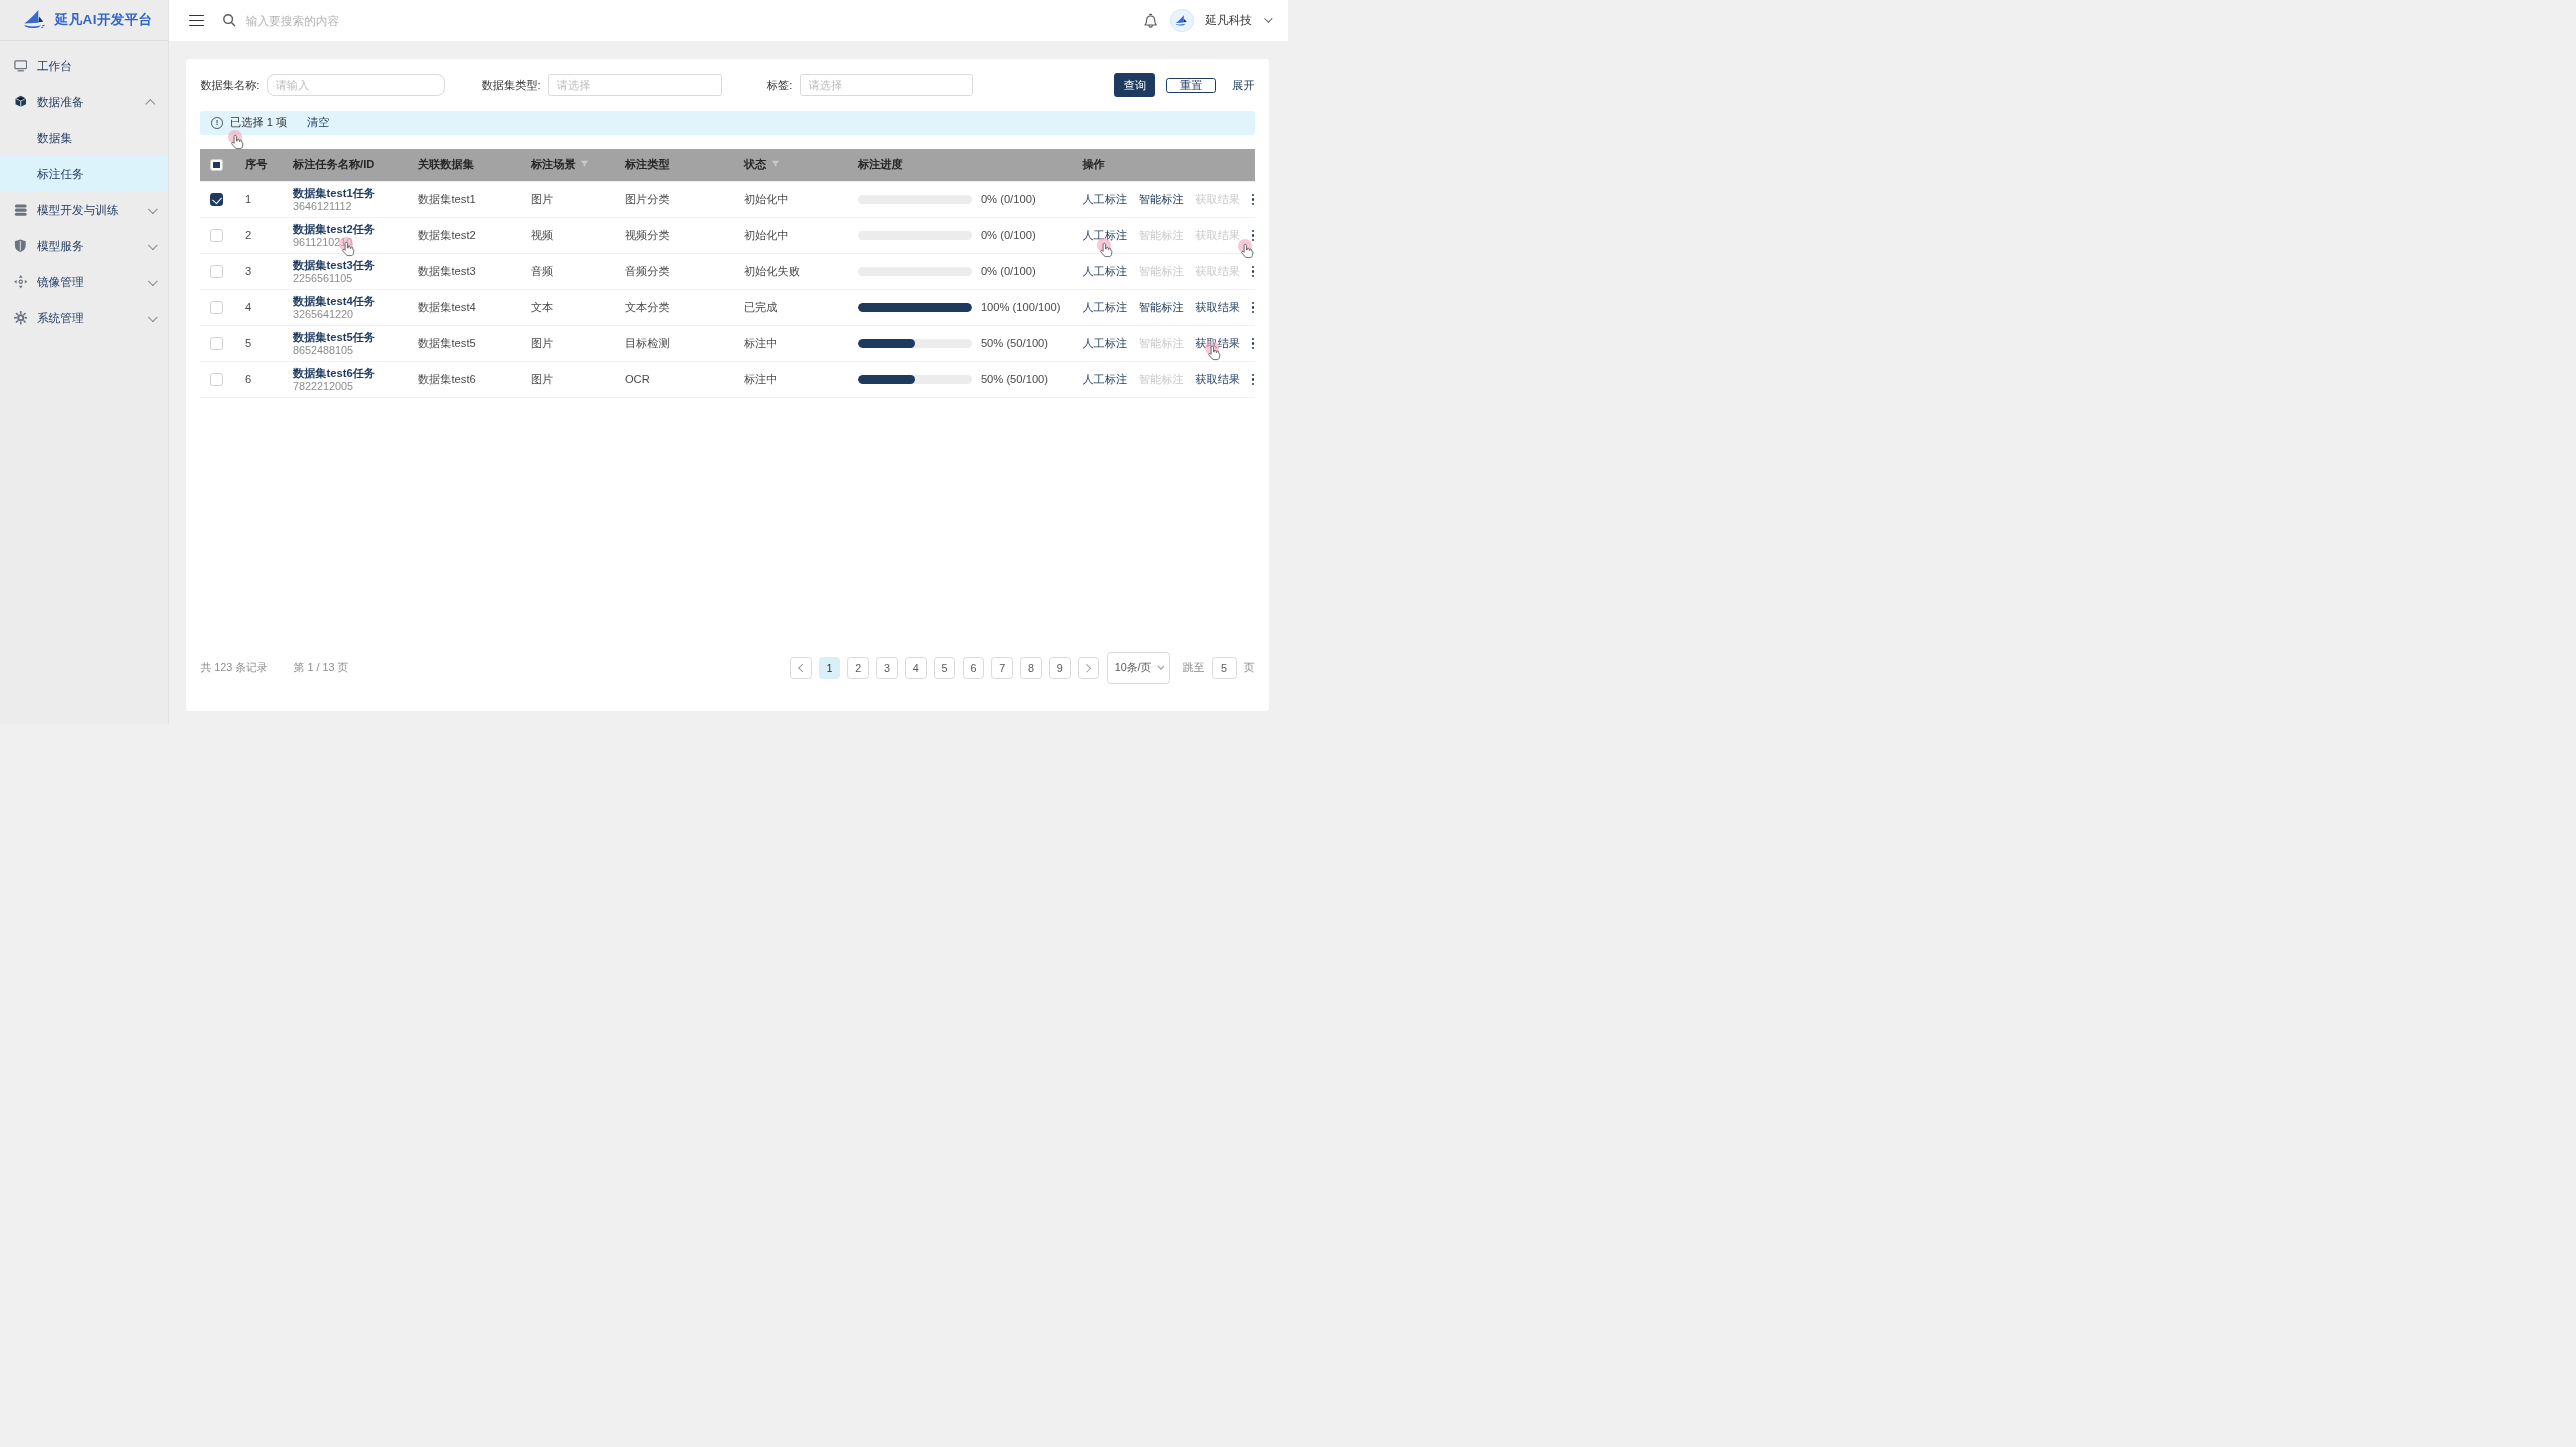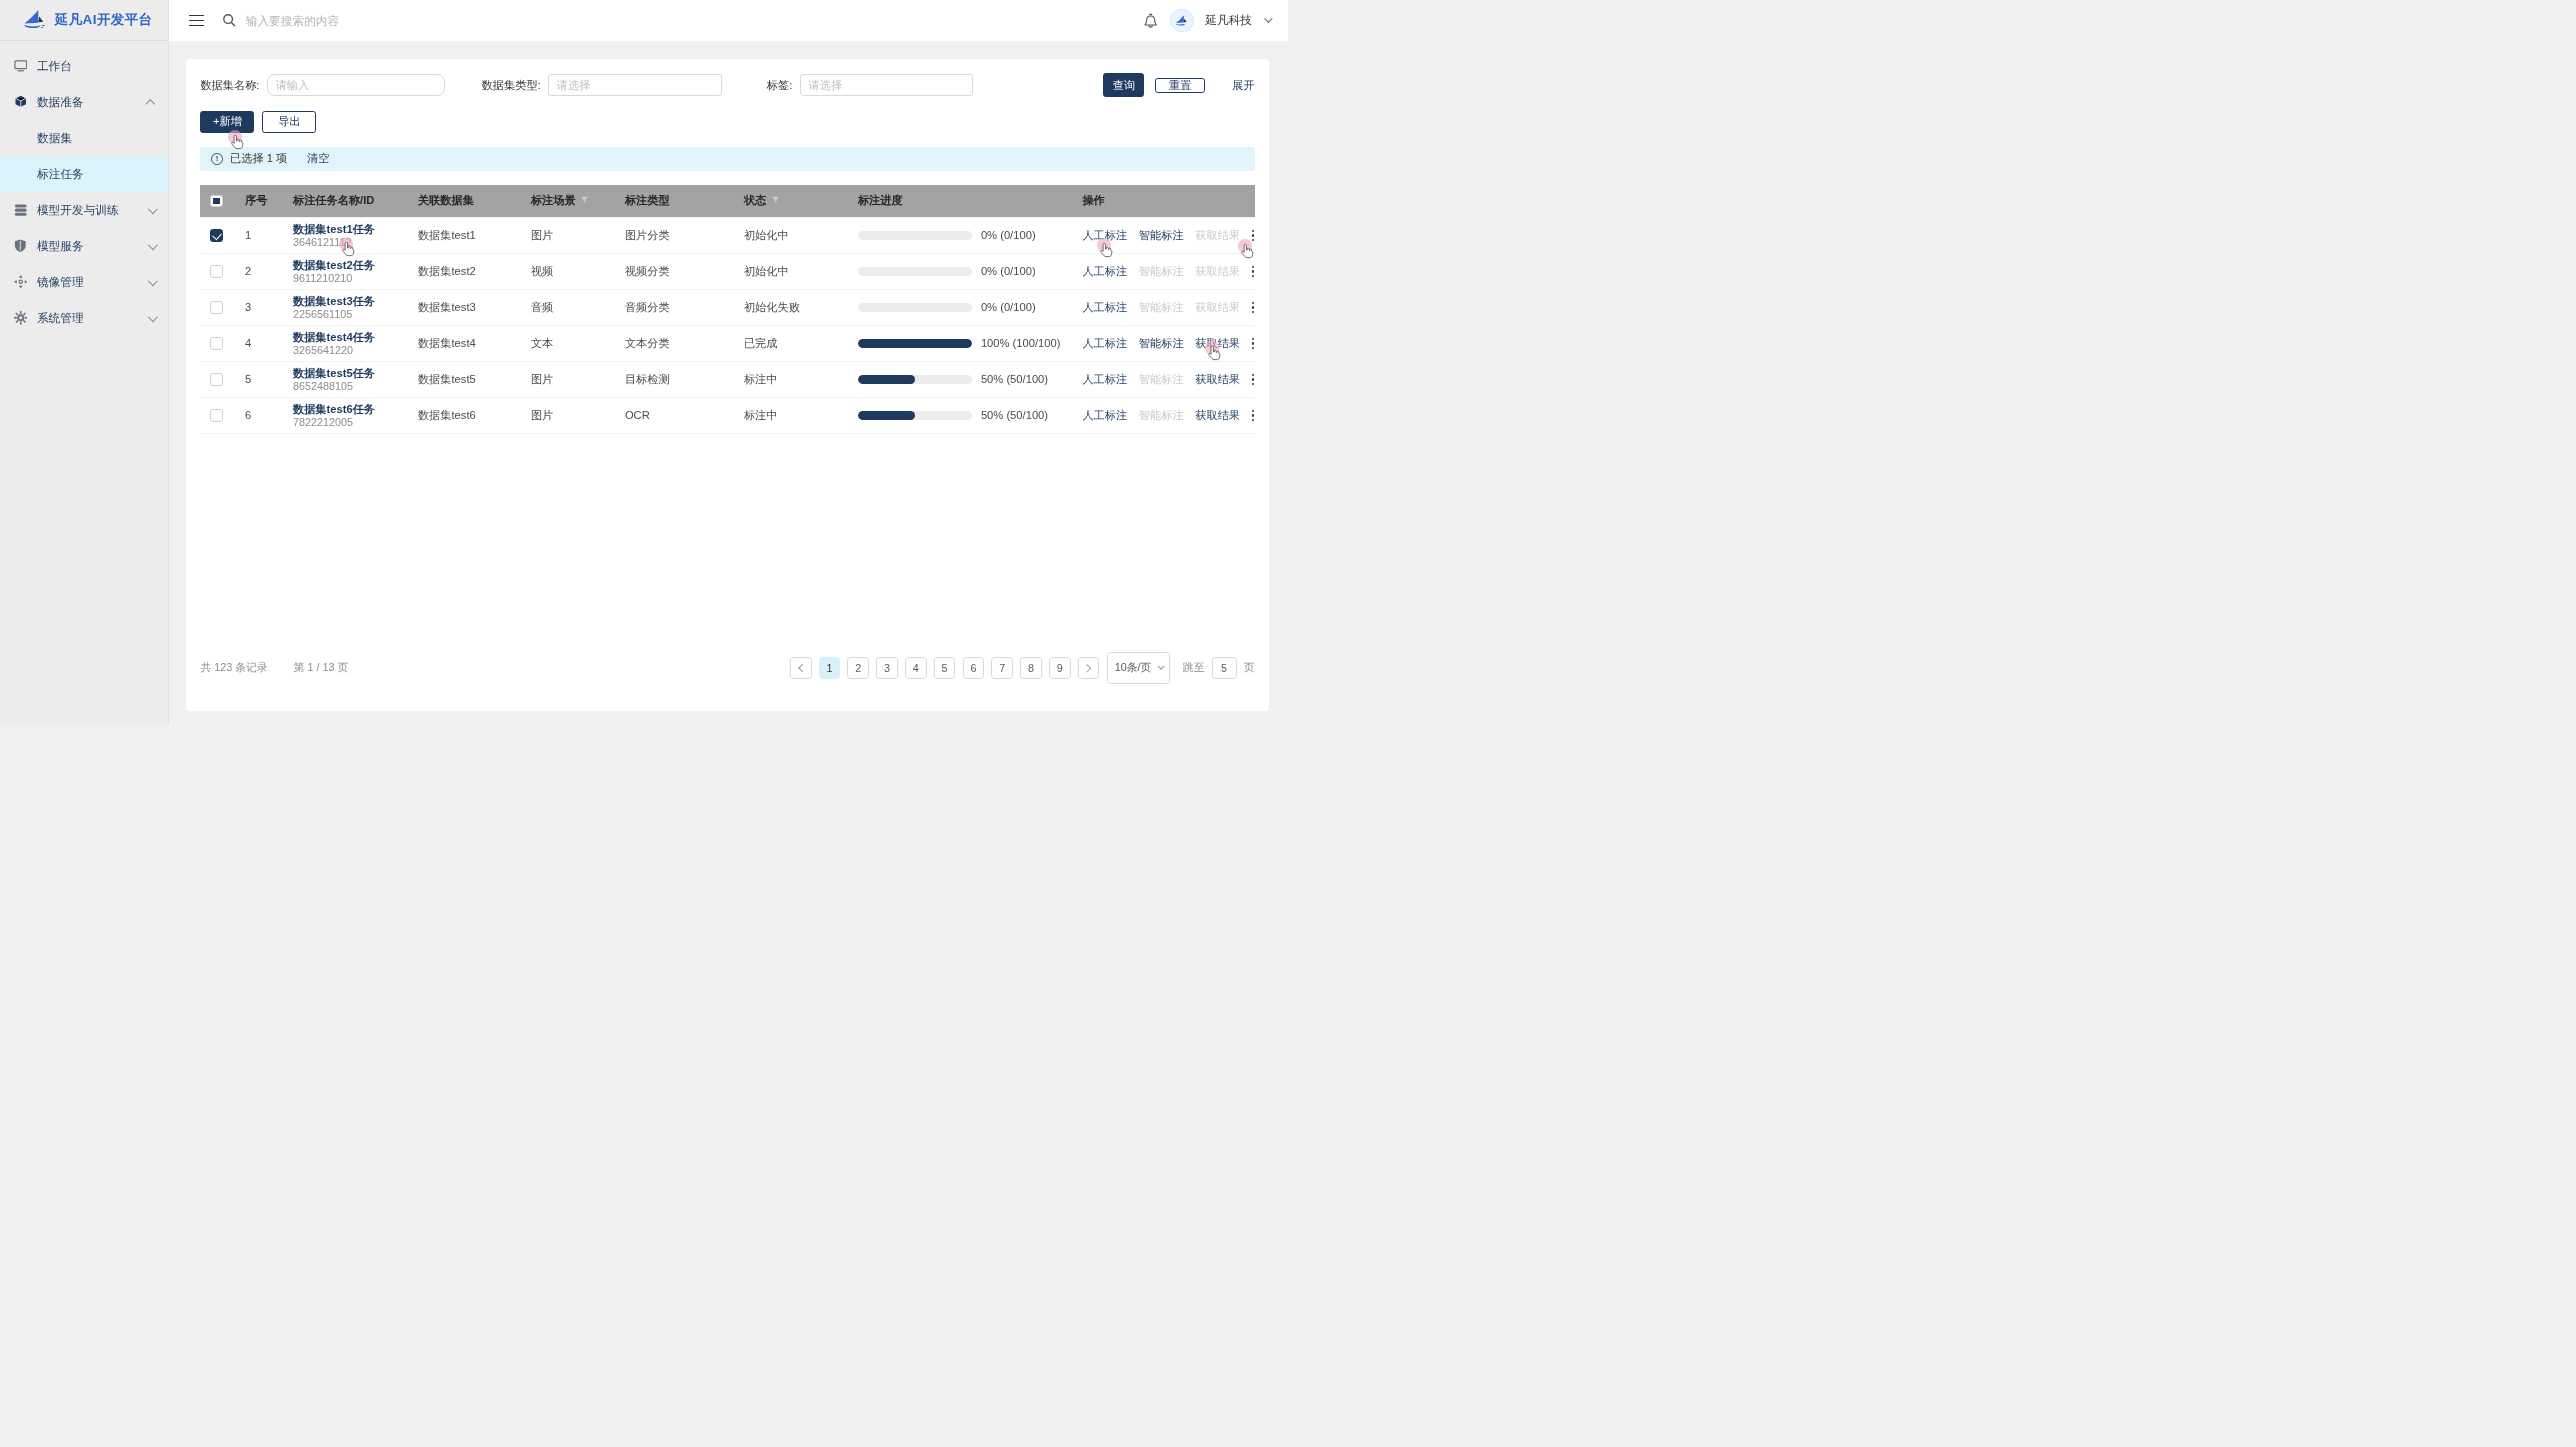--- a/index.html
+++ b/index.html
@@ -46,7 +46,7 @@
   .btn-primary { background:#1e3a5f; color:#fff; border:0.9px solid #1e3a5f; }
   .btn-outline { background:#fff; color:#1e3a5f; border:0.9px solid #1e3a5f; }
   .q-btn { width:41px; height:23.4px; } .r-btn { width:50px; height:15px; margin-left:10.8px; }
-  .expand-link { font-size:11.2px; color:#1e3a5f; margin-left:27px; cursor:pointer; }
+  .expand-link { font-size:11.2px; color:#1e3a5f; margin-left:16px; cursor:pointer; }
 
   
   .toolbar { margin-top:14.4px; display:flex; gap:8px; flex:none; }

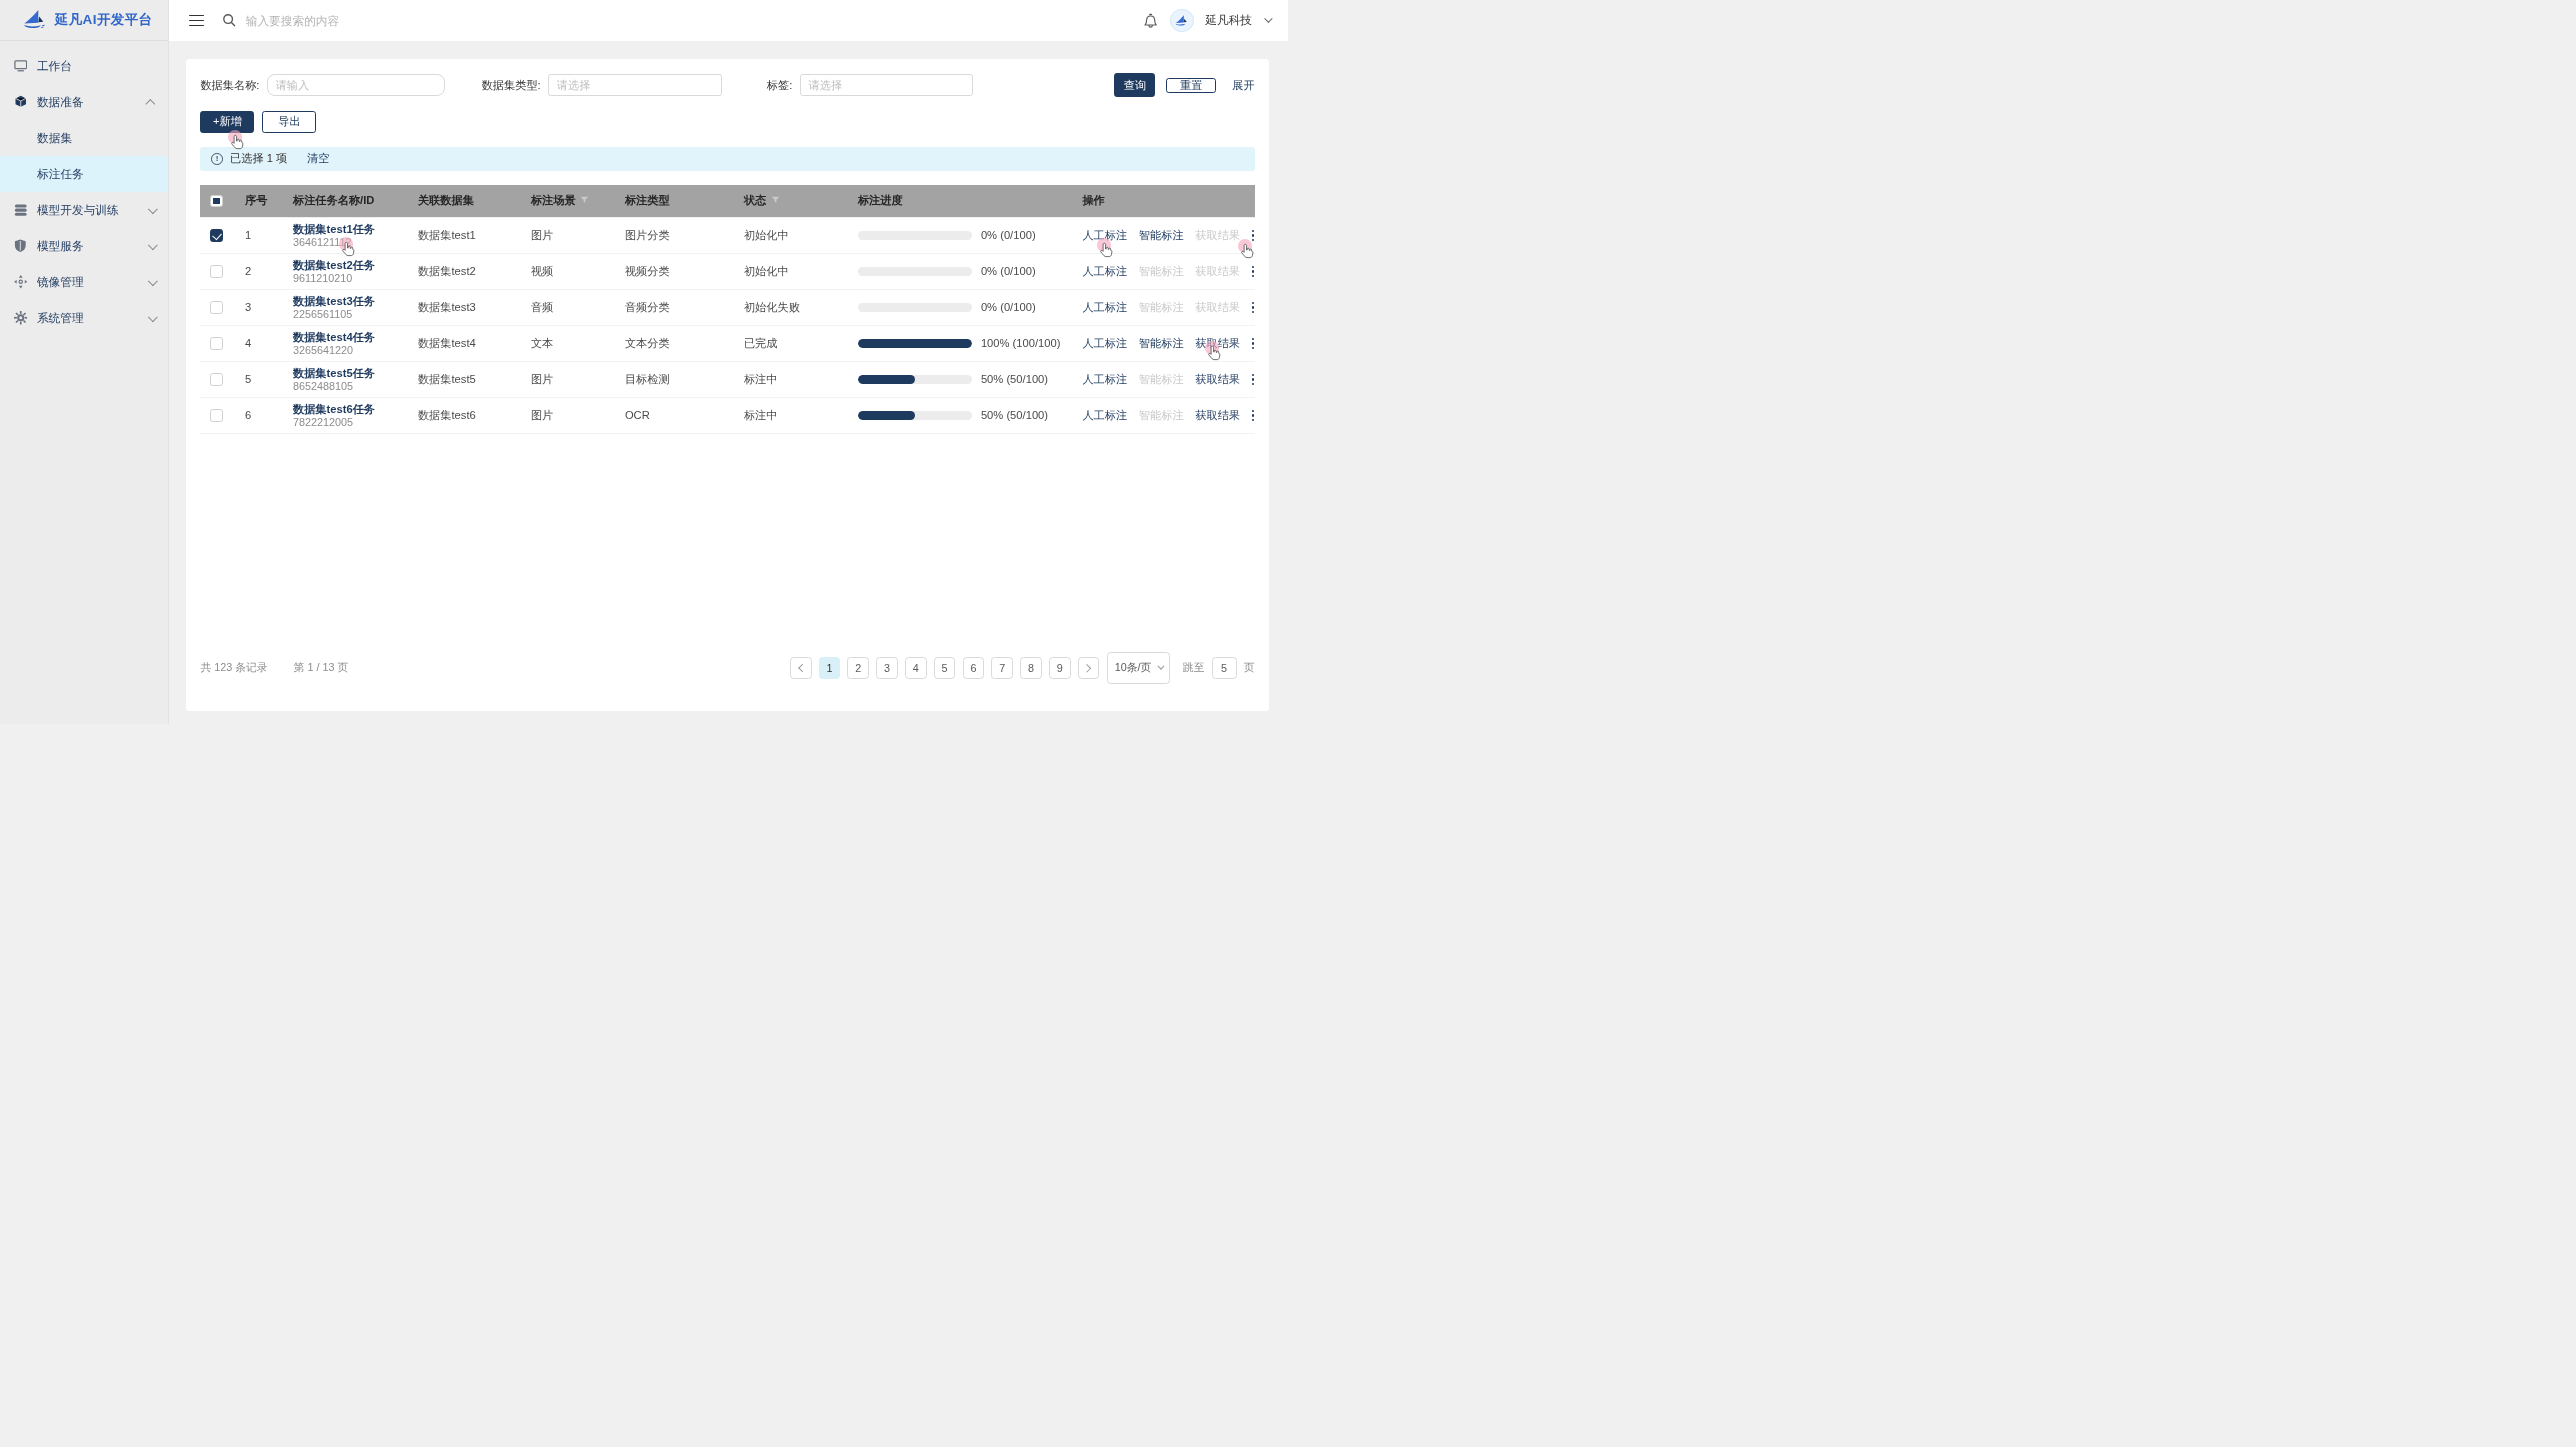--- a/index.html
+++ b/index.html
@@ -267,10 +267,6 @@
       </div>
     </div>
 
-    <div class="toolbar">
-      <button class="btn btn-primary add-btn">+新增</button>
-      <button class="btn btn-outline export-btn">导出</button>
-    </div>
 
     <div class="select-bar">
       <span class="info-ic">!</span>

